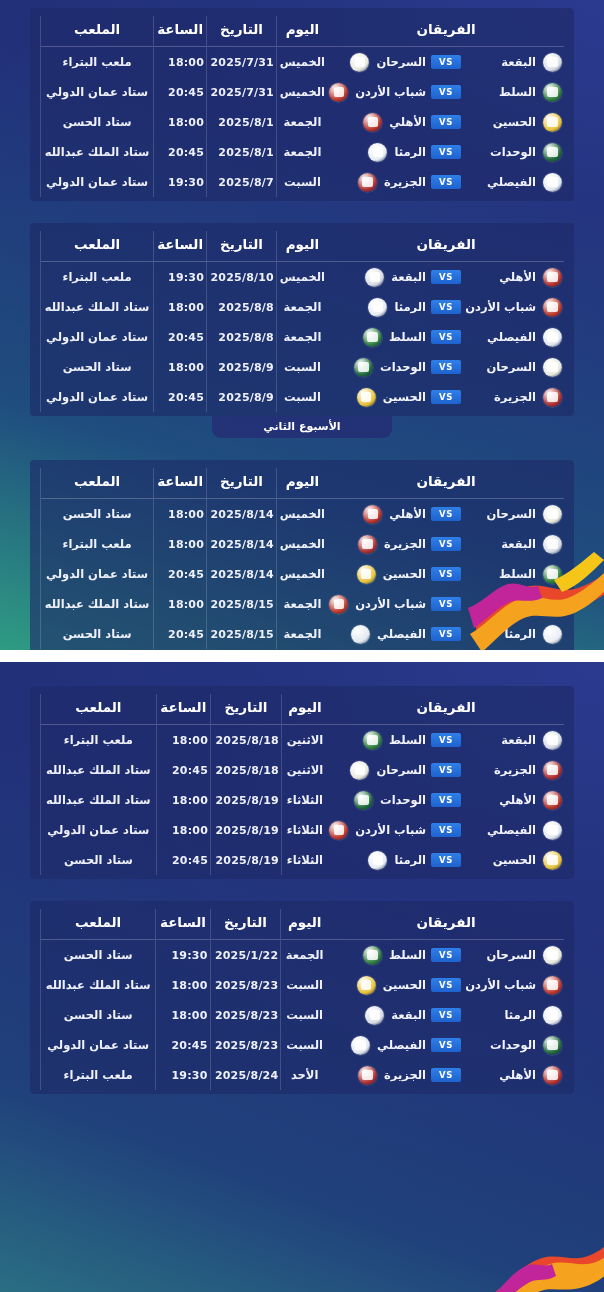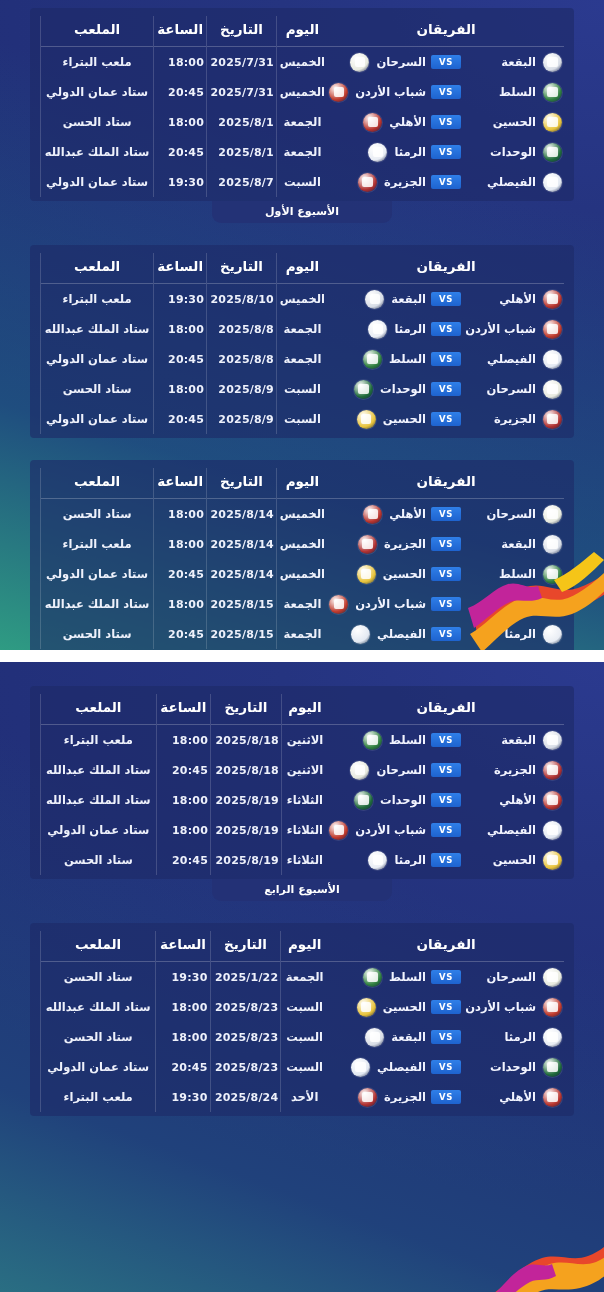--- a/index.html
+++ b/index.html
@@ -323,7 +323,6 @@
               </tbody>
             </table>
           </div>
-          <div class="week-footer">الأسبوع الأول</div>
         </div>
         <div class="week-block">
           <div class="week-card">

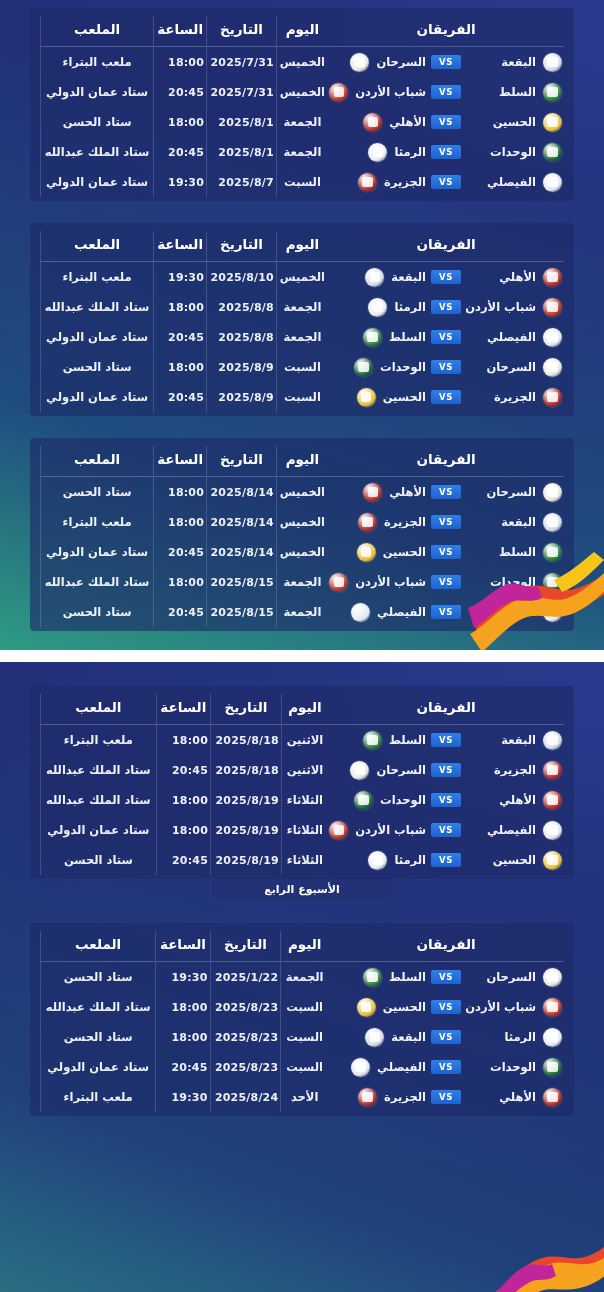--- a/index.html
+++ b/index.html
@@ -455,6 +455,7 @@
               </tbody>
             </table>
           </div>
+          <div class="week-footer">الأسبوع الثاني</div>
         </div>
         <div class="week-block">
           <div class="week-card">

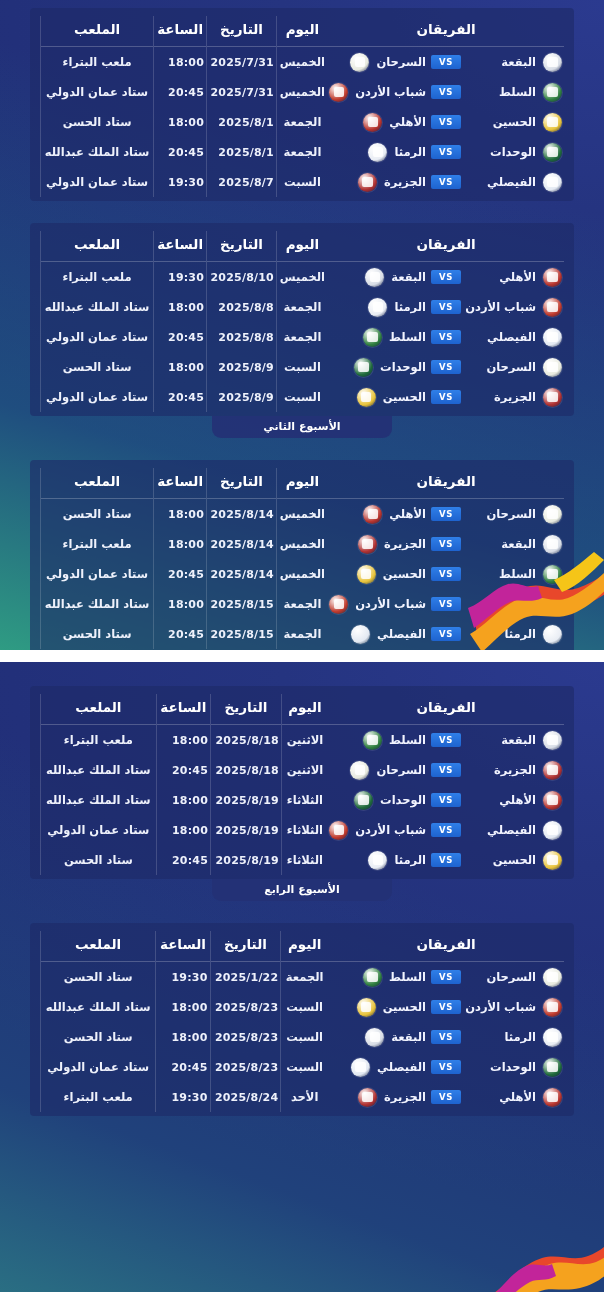--- a/index.html
+++ b/index.html
@@ -730,7 +730,6 @@
               </tbody>
             </table>
           </div>
-          <div class="week-footer">الأسبوع الرابع</div>
         </div>
         <div class="week-block">
           <div class="week-card">

